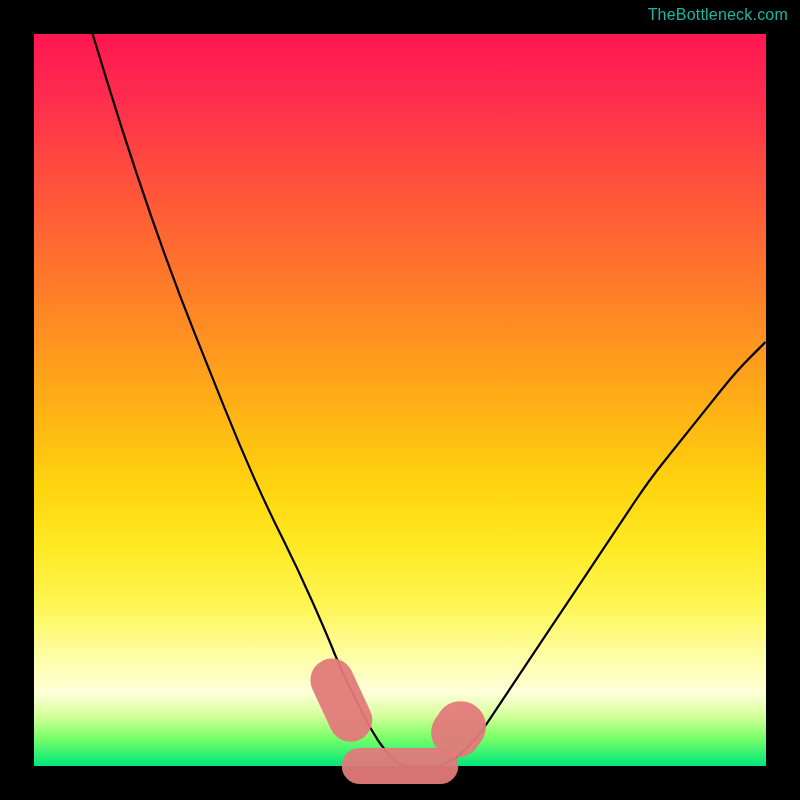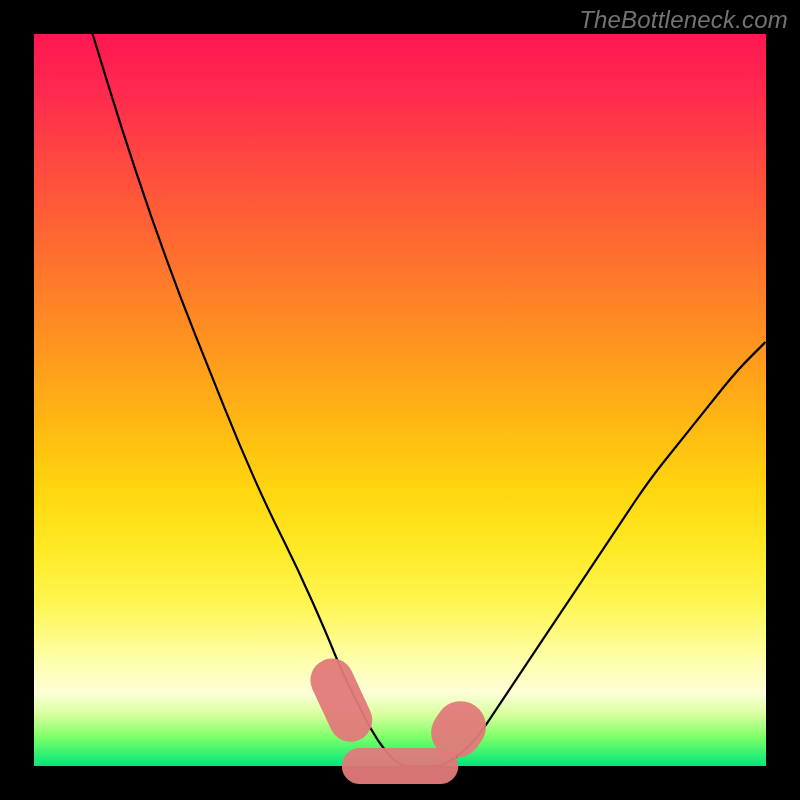--- a/index.html
+++ b/index.html
@@ -48,11 +48,10 @@
     position: absolute;
     top: 6px;
     right: 12px;
-    color: #737373;
-    font-size: 24px;
+    color: #14b8a6;
+    font-size: 16px;
     font-weight: 500;
     letter-spacing: 0.2px;
-    font-style: italic;
   }
   svg.curve {
     position: absolute;

